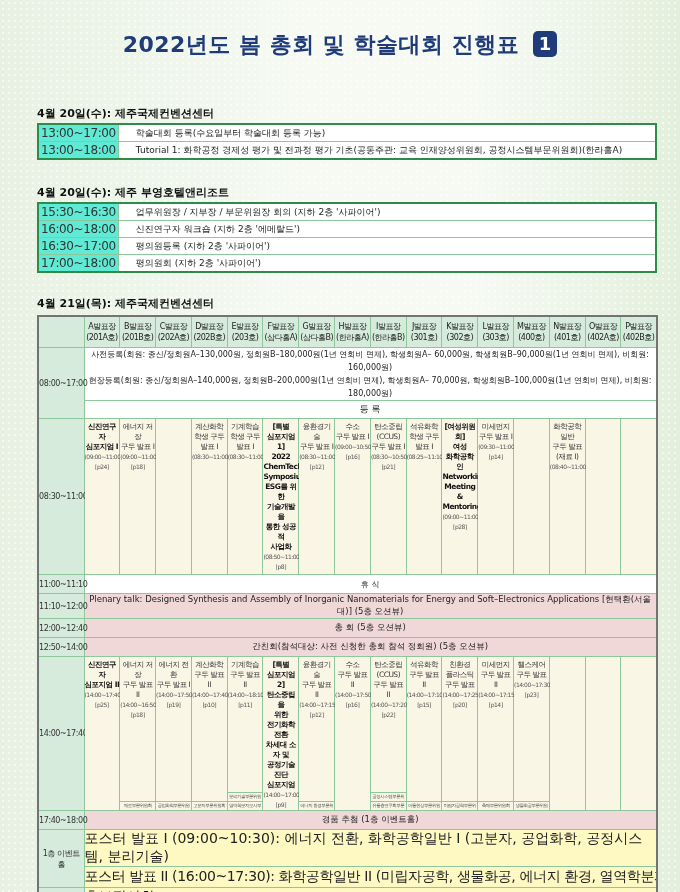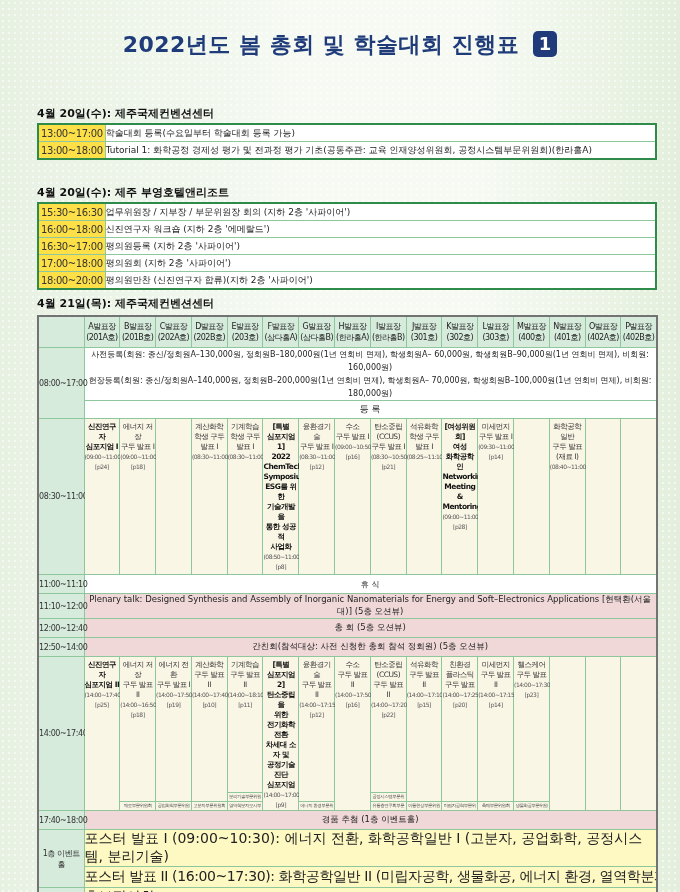--- a/index.html
+++ b/index.html
@@ -30,7 +30,7 @@
   table { border-collapse:collapse; position:absolute; font-size:9px; }
   .simple { left:37px; width:620px; border:2px solid #2e8b4a; background:#fff; }
   .simple td { border:1px solid #8fc79d; height:16px; padding:0 0; white-space:nowrap; }
-  .simple td.t { width:56px; background:#fde047; font-size:10px; padding:0 2px; letter-spacing:-0.4px; color:#333; }
+  .simple td.t { width:56px; background:#5eead4; font-size:12px; padding:0 2px; letter-spacing:-0.4px; color:#333; }
   .big { left:37px; top:315px; width:620px; border:2px solid #737373; table-layout:fixed; }
   .big td, .big th { border:1px solid #8fc79d; padding:0; text-align:center; }
   .big th { background:#d6ebdc; font-weight:normal; font-size:8px; height:30px; line-height:11px; letter-spacing:-0.5px; }

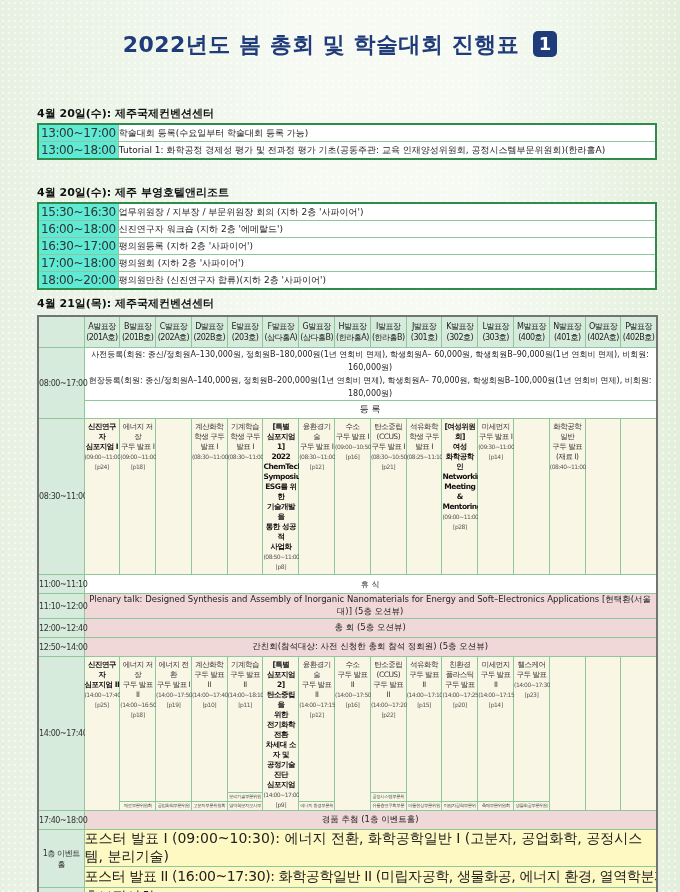--- a/index.html
+++ b/index.html
@@ -29,7 +29,7 @@
   }
   table { border-collapse:collapse; position:absolute; font-size:9px; }
   .simple { left:37px; width:620px; border:2px solid #2e8b4a; background:#fff; }
-  .simple td { border:1px solid #8fc79d; height:16px; padding:0 0; white-space:nowrap; }
+  .simple td { border:1px solid #8fc79d; height:16px; padding:0 17px; white-space:nowrap; }
   .simple td.t { width:56px; background:#5eead4; font-size:12px; padding:0 2px; letter-spacing:-0.4px; color:#333; }
   .big { left:37px; top:315px; width:620px; border:2px solid #737373; table-layout:fixed; }
   .big td, .big th { border:1px solid #8fc79d; padding:0; text-align:center; }

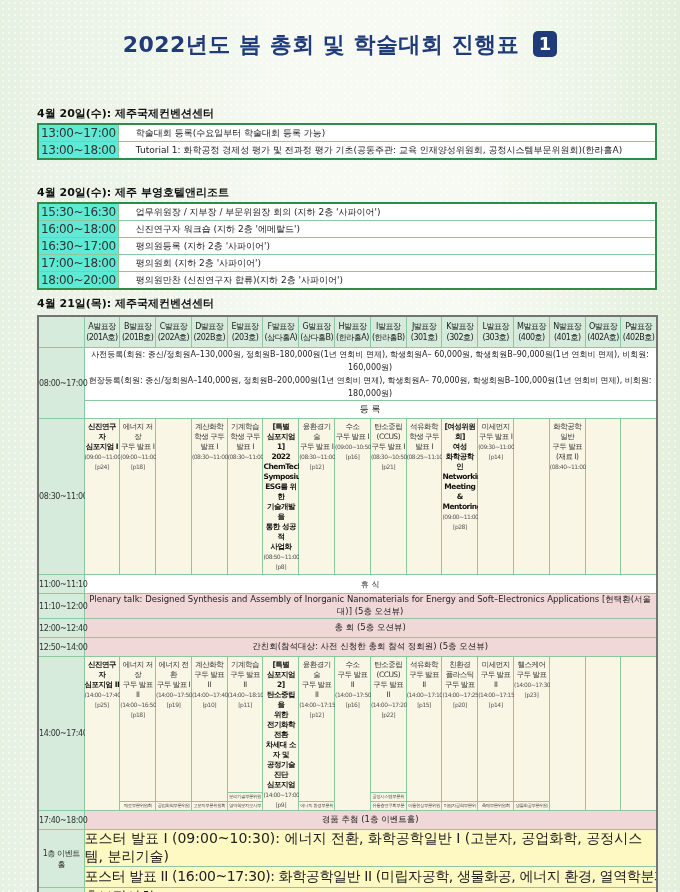--- a/index.html
+++ b/index.html
@@ -87,10 +87,6 @@
         <td class="t">17:00~18:00</td>
         <td>평의원회 (지하 2층 '사파이어')</td>
       </tr>
-      <tr>
-        <td class="t">18:00~20:00</td>
-        <td>평의원만찬 (신진연구자 합류)(지하 2층 '사파이어')</td>
-      </tr>
     </tbody>
 </table>
 

